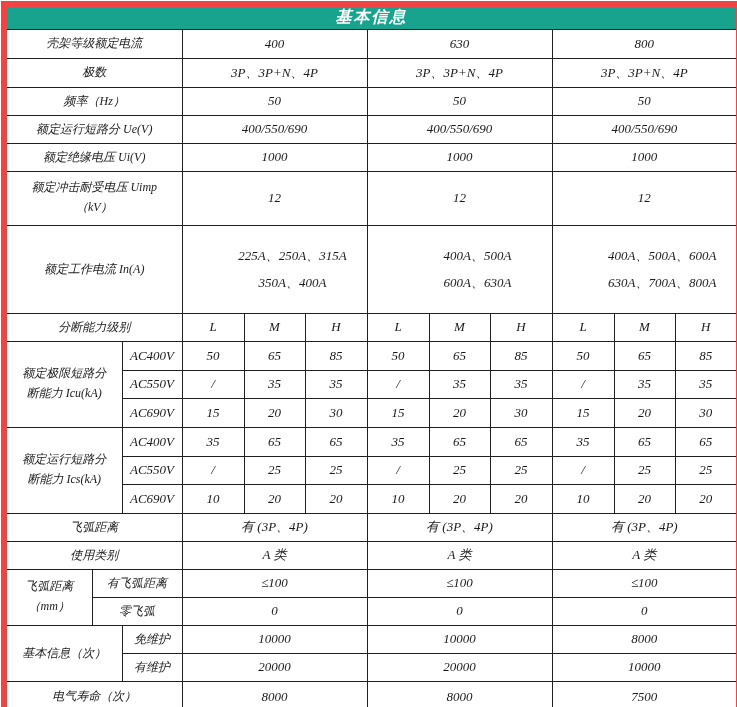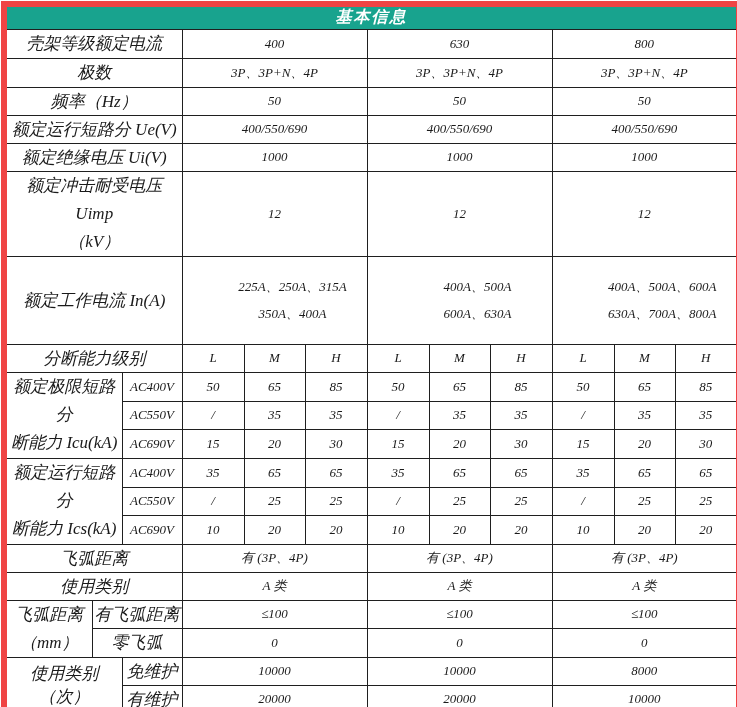--- a/index.html
+++ b/index.html
@@ -23,7 +23,7 @@
   td.hdr {
     font-weight: bold; font-size: 16px; letter-spacing: 2px;
   }
-  td.lbl { font-size: 17px; }
+  td.lbl { font-size: 12px; }
   .line { display: block; line-height: 1.65; }
   .tall-line { display: block; line-height: 2.1; margin-left: 36px; }
 </style>

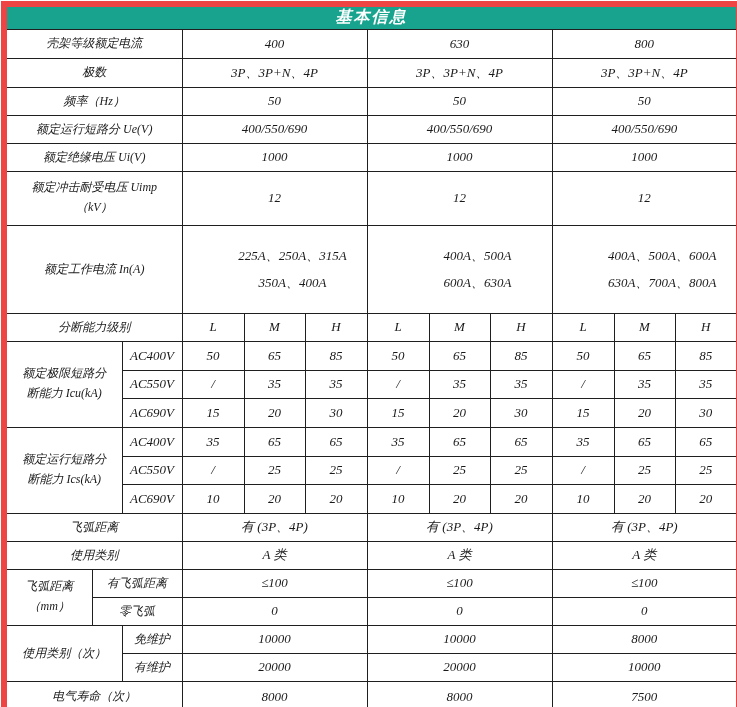--- a/index.html
+++ b/index.html
@@ -240,7 +240,7 @@
     </tr>
 
     <tr style="height:28px">
-      <td class="lbl" colspan="2" rowspan="2">使用类别（次）</td>
+      <td class="lbl" colspan="2" rowspan="2">基本信息（次）</td>
       <td class="lbl">免维护</td>
       <td colspan="3">10000</td>
       <td colspan="3">10000</td>

